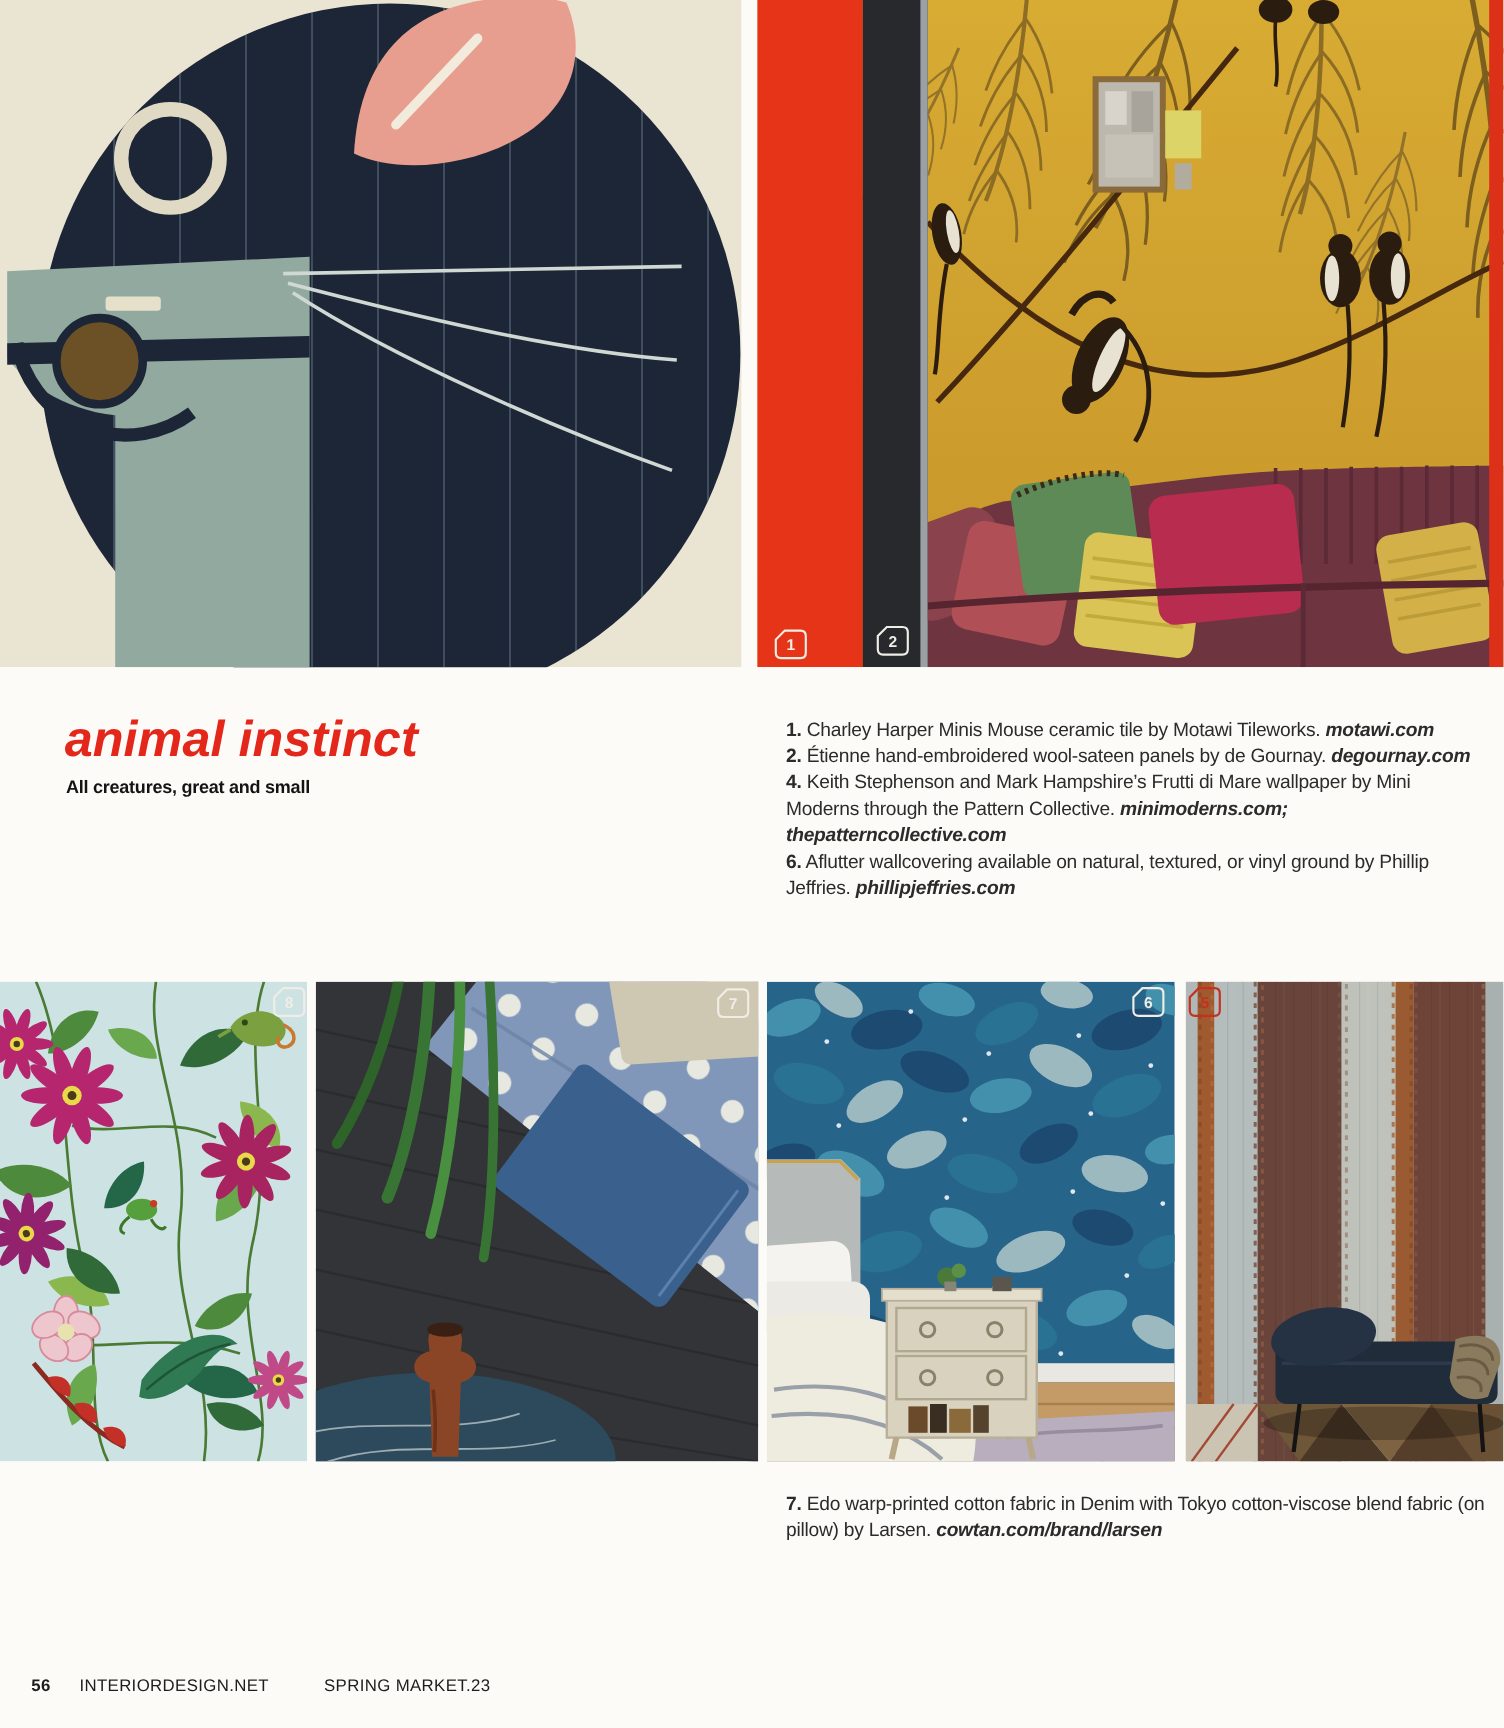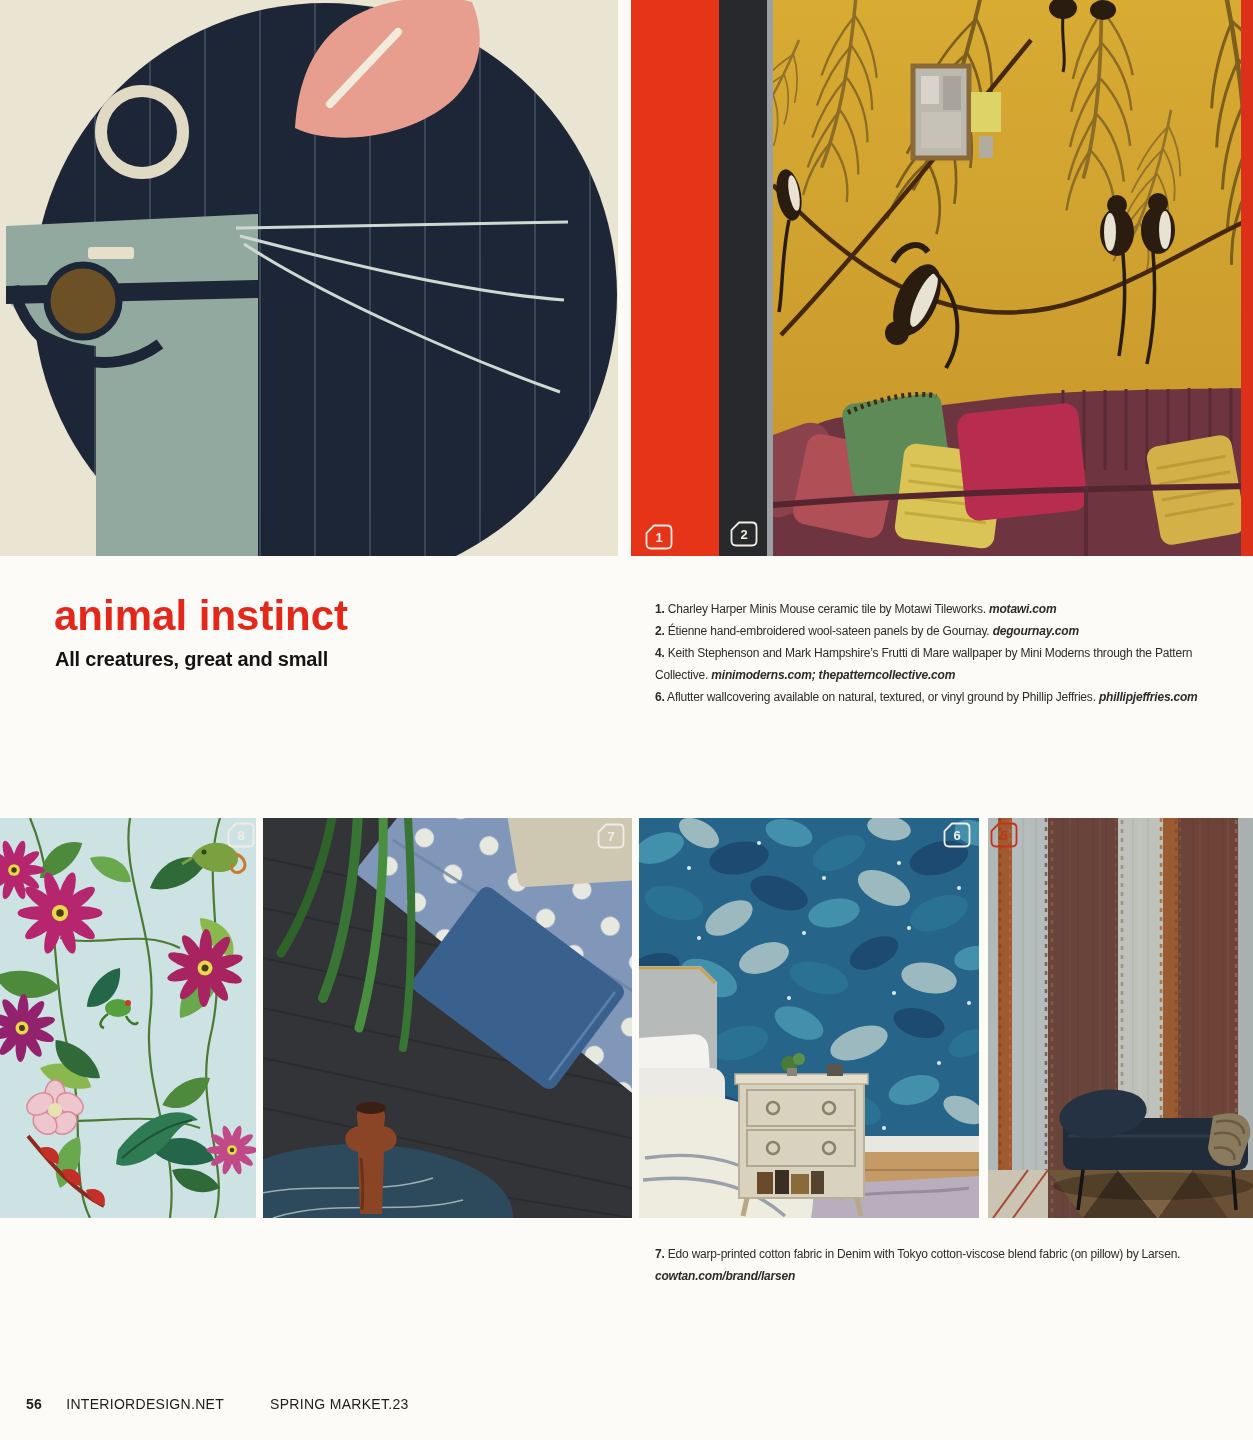--- a/index.html
+++ b/index.html
@@ -16,7 +16,7 @@
   .tag svg{display:block;width:100%;height:100%;}
   #title{
     position:absolute;left:54px;top:592px;
-    font-size:42px;font-weight:bold;
+    font-size:42px;font-weight:bold;font-style:italic;
     color:#e4271b;letter-spacing:0;
   }
   #subtitle{

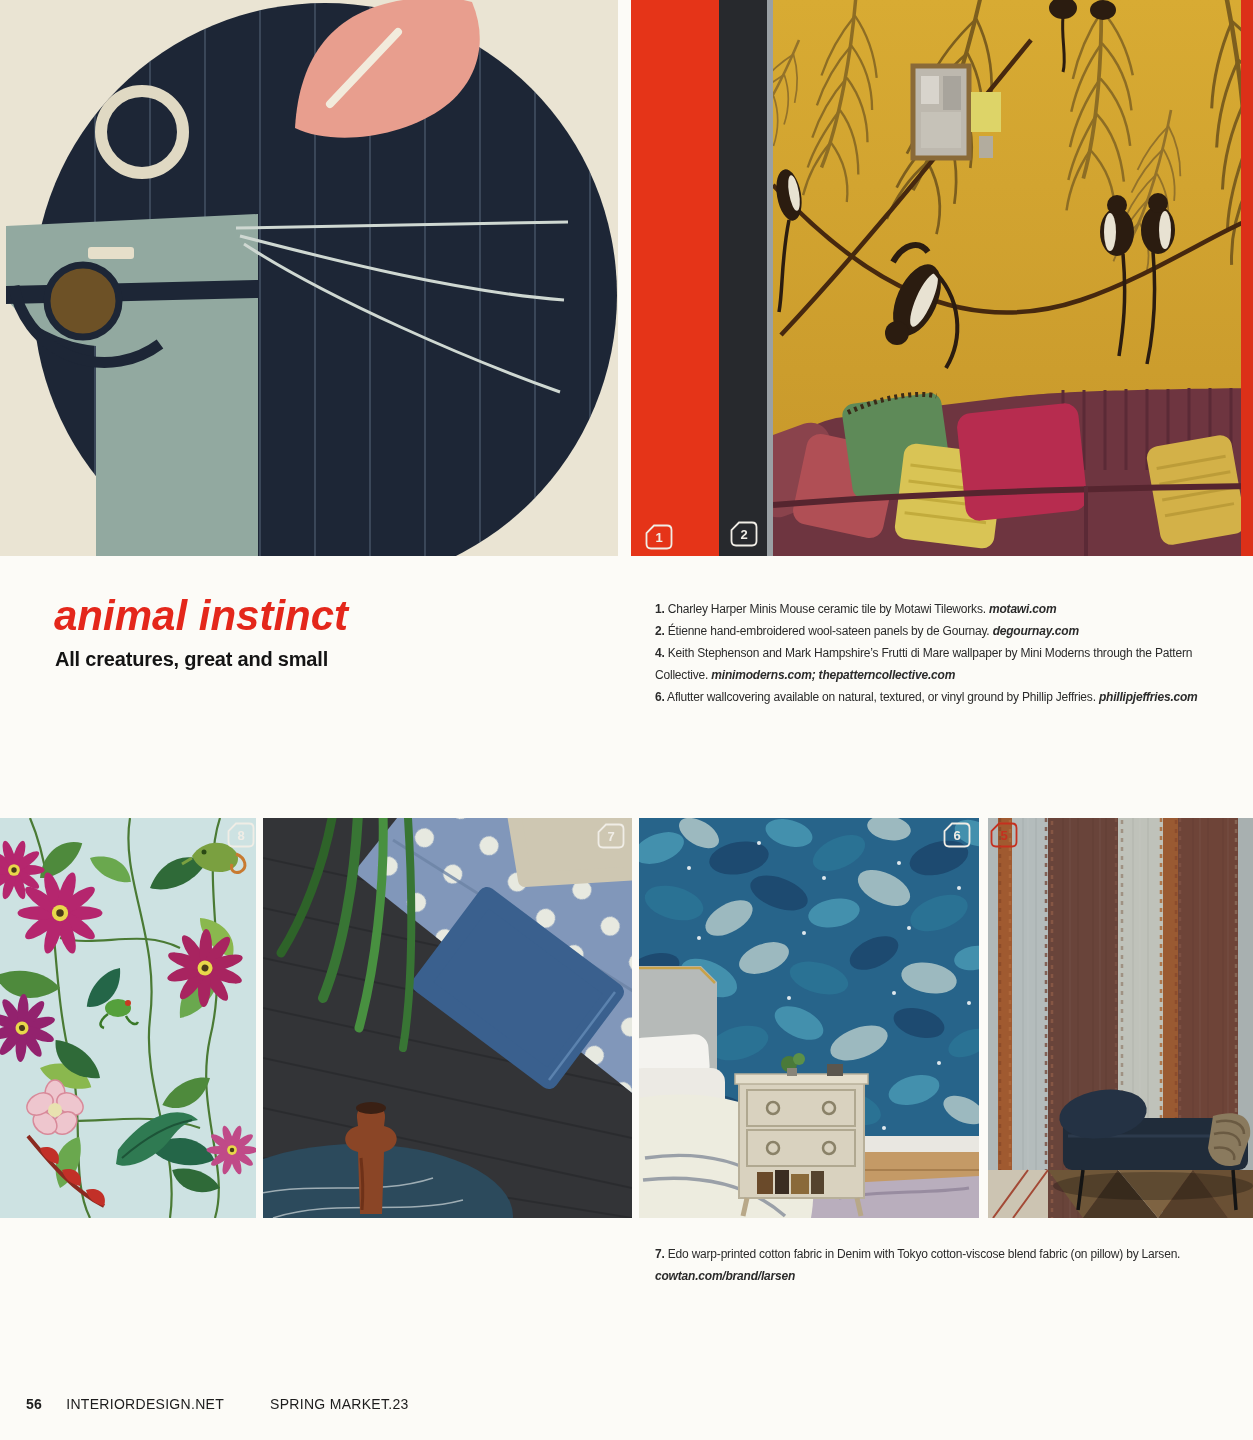--- a/index.html
+++ b/index.html
@@ -24,7 +24,7 @@
     font-size:20px;font-weight:bold;color:#141414;letter-spacing:-0.2px;
   }
   .credits{
-    position:absolute;font-size:12px;line-height:22px;
+    position:absolute;font-size:16px;line-height:22px;
     color:#2b2b2b;letter-spacing:-0.2px;
   }
   #credits-top{left:655px;top:598px;width:575px;}

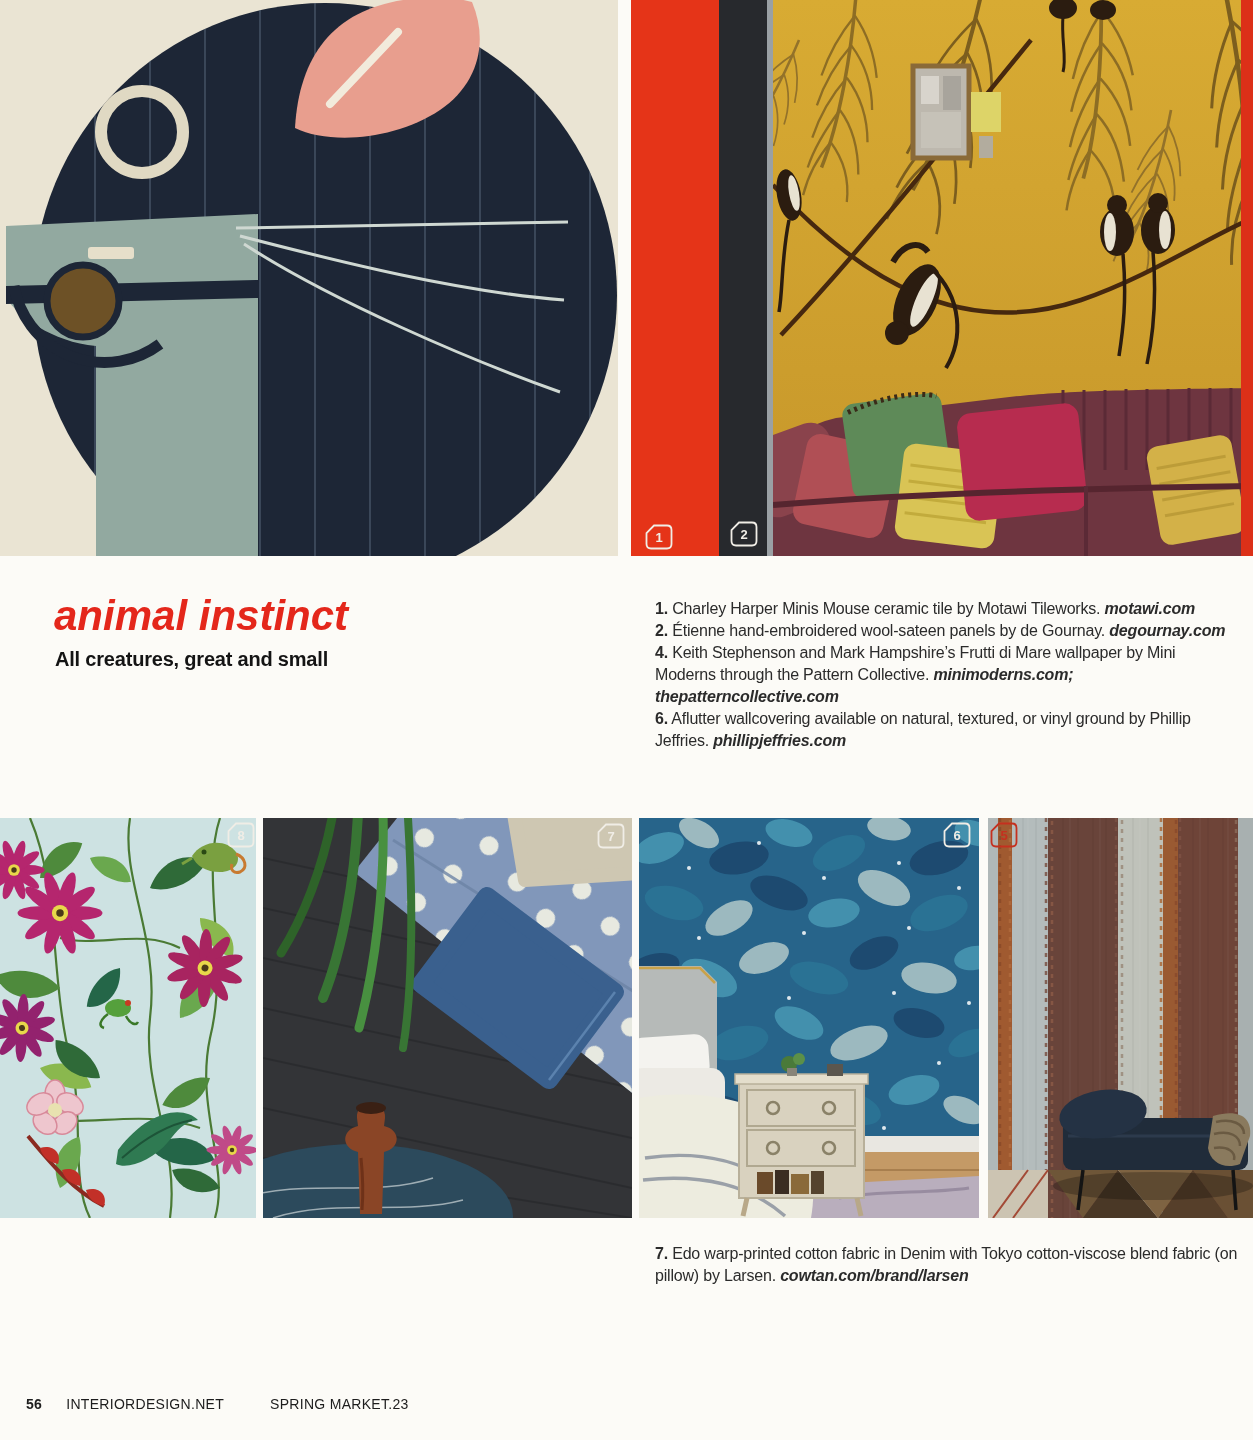--- a/index.html
+++ b/index.html
@@ -21,7 +21,7 @@
   }
   #subtitle{
     position:absolute;left:55px;top:648px;
-    font-size:20px;font-weight:bold;color:#141414;letter-spacing:-0.2px;
+    font-size:15px;font-weight:bold;color:#141414;letter-spacing:-0.2px;
   }
   .credits{
     position:absolute;font-size:16px;line-height:22px;

